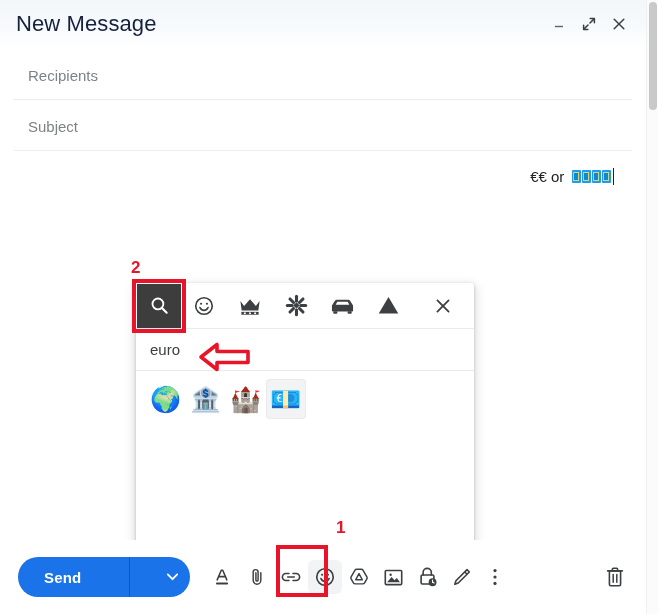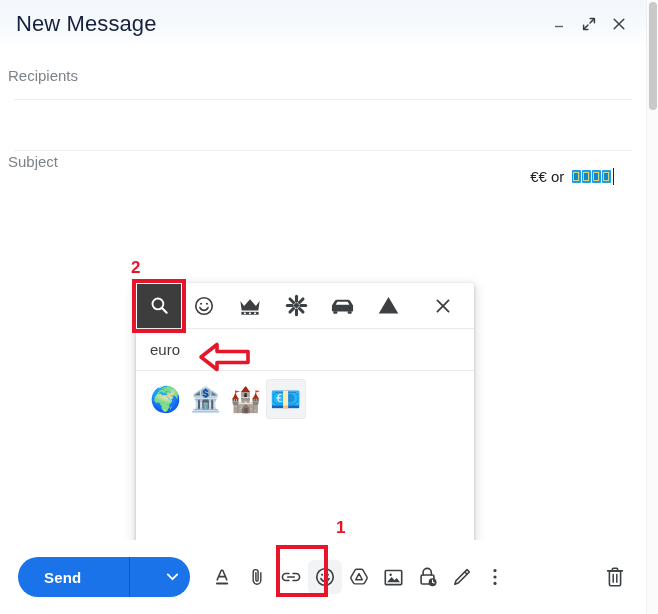--- a/index.html
+++ b/index.html
@@ -59,10 +59,10 @@
   
   .field-row {
     position: absolute;
-    left: 8px;
+    left: 0;
     width: 646px;
     box-sizing: border-box;
-    padding: 0 0;
+    padding: 0 28px;
     display: flex;
     align-items: center;
   }

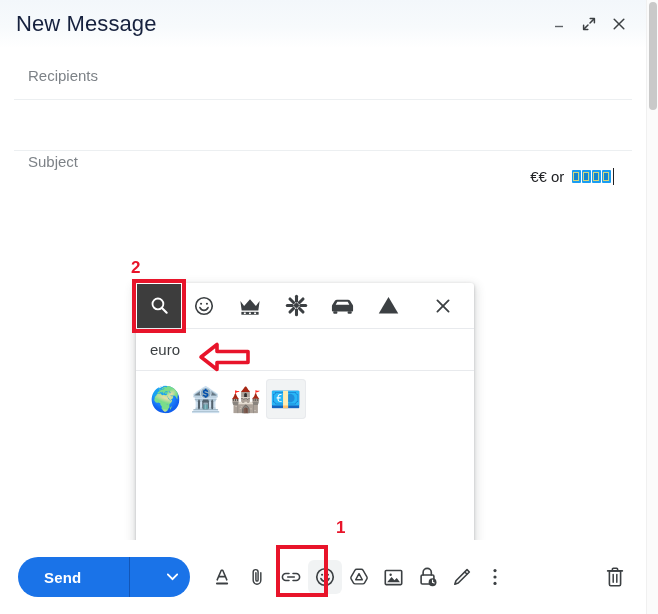--- a/index.html
+++ b/index.html
@@ -80,7 +80,7 @@
   }
   #recipients-row { top: 58px; height: 34px; }
   #recipients-divider { top: 99px; }
-  #subject-row { top: 110px; height: 32px; margin-top: 35px; }
+  #subject-row { top: 110px; height: 32px; }
   #subject-divider { top: 150px; }
 
   

